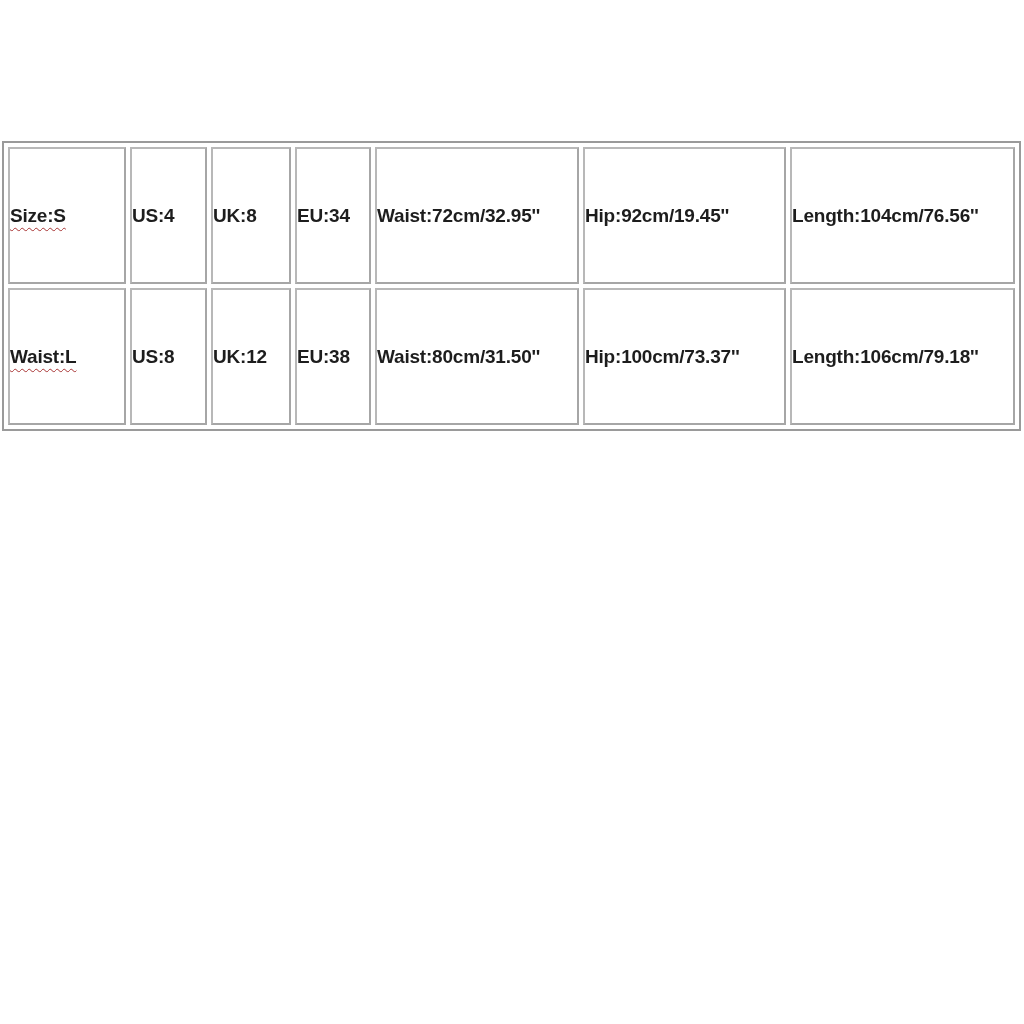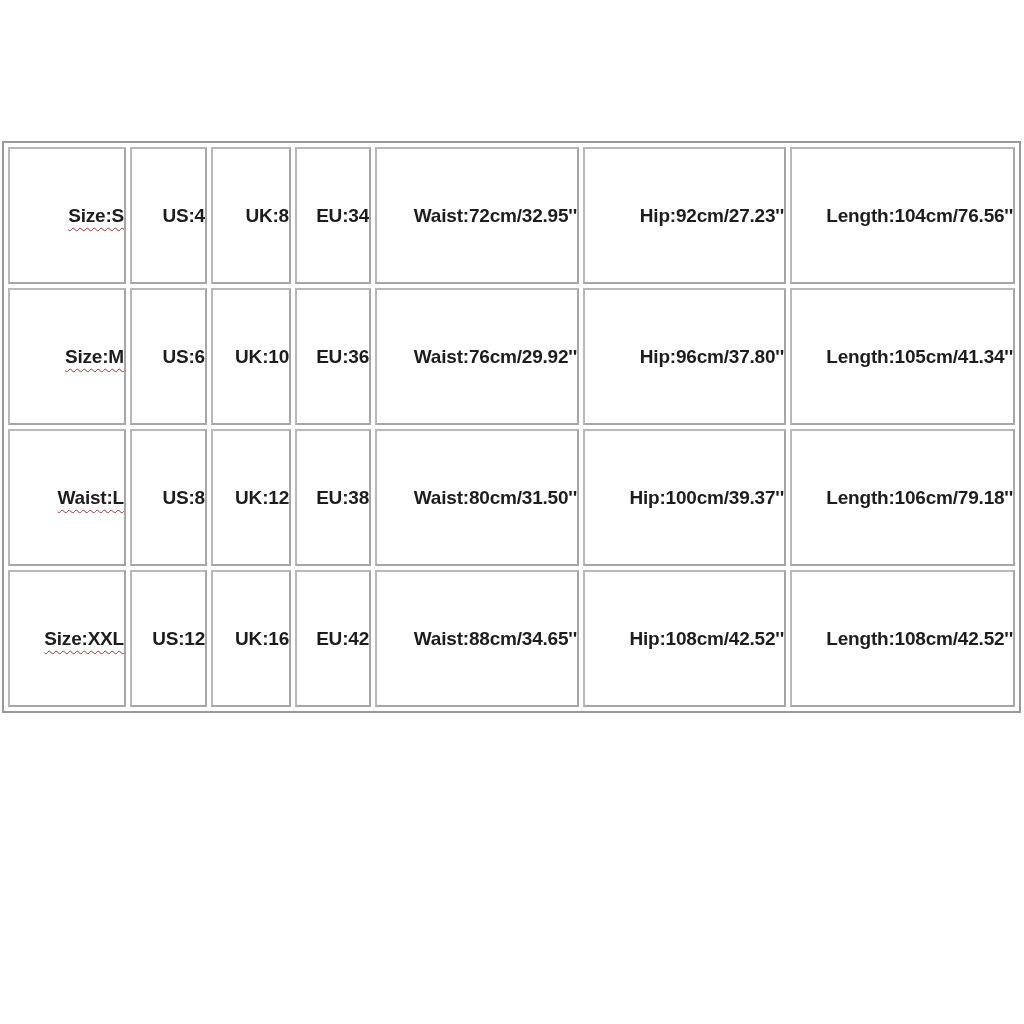--- a/index.html
+++ b/index.html
@@ -35,7 +35,7 @@
     border: 2px solid var(--cell-border);
     border-color: #b8b8b8 #a6a6a6 #a6a6a6 #b8b8b8;
     background: var(--bg);
-    text-align: right;
+    text-align: left;
     vertical-align: middle;
     font-size: 19px;
     font-weight: bold;

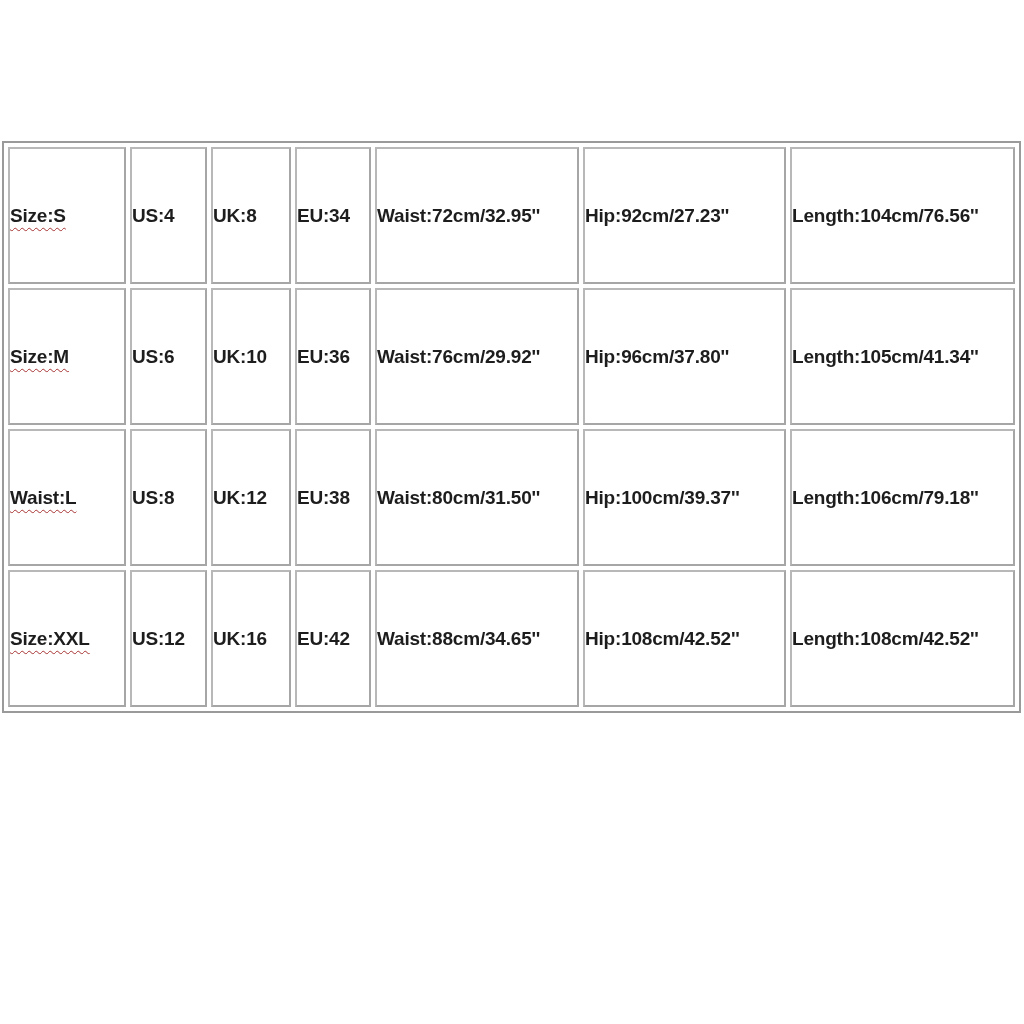--- a/index.html
+++ b/index.html
@@ -73,7 +73,7 @@
         <td>UK:8</td>
         <td>EU:34</td>
         <td>Waist:72cm/32.95''</td>
-        <td>Hip:92cm/27.23''</td>
+        <td>Hip:92cm/19.45''</td>
         <td>Length:104cm/76.56''</td>
       </tr>
       <tr>

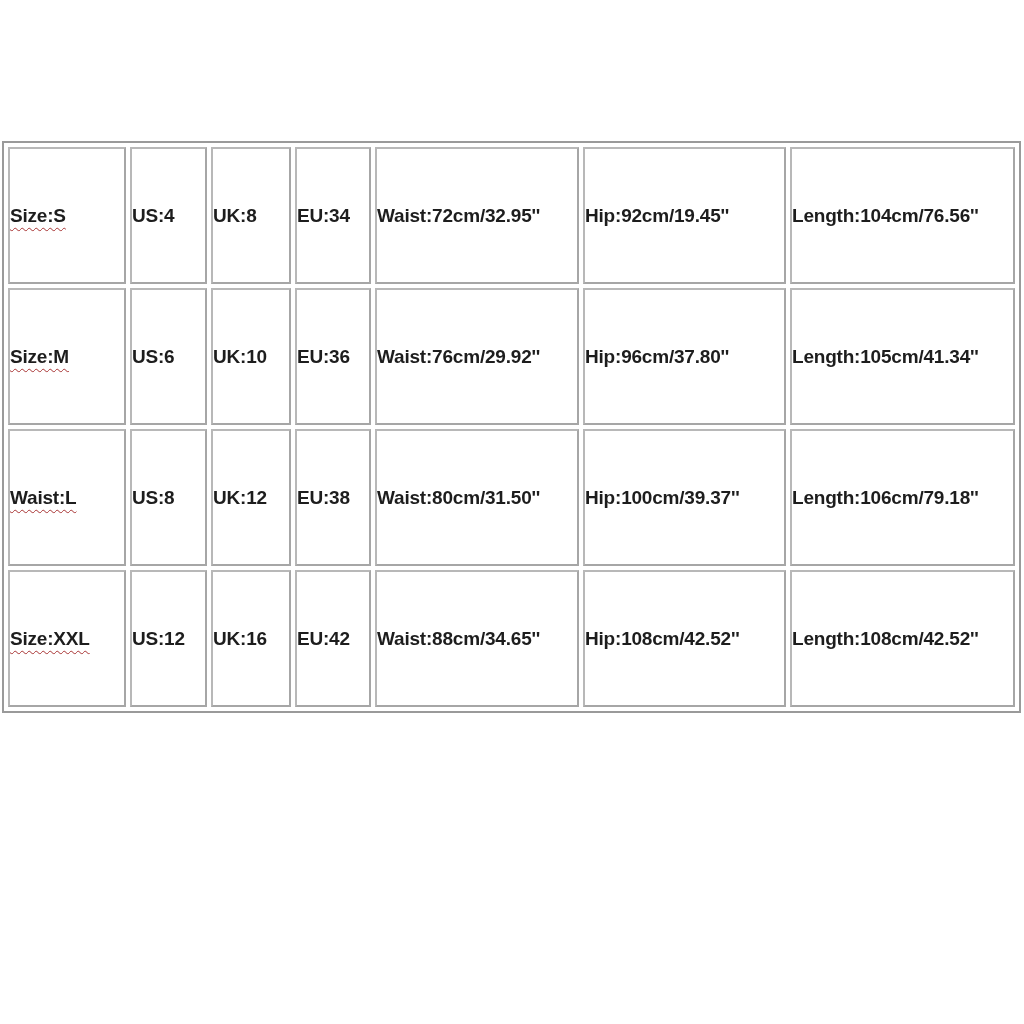--- a/index.html
+++ b/index.html
@@ -77,15 +77,6 @@
         <td>Length:104cm/76.56''</td>
       </tr>
       <tr>
-        <td><span class="squiggle">Size:M</span></td>
-        <td>US:6</td>
-        <td>UK:10</td>
-        <td>EU:36</td>
-        <td>Waist:76cm/29.92''</td>
-        <td>Hip:96cm/37.80''</td>
-        <td>Length:105cm/41.34''</td>
-      </tr>
-      <tr>
         <td><span class="squiggle">Waist:L</span></td>
         <td>US:8</td>
         <td>UK:12</td>

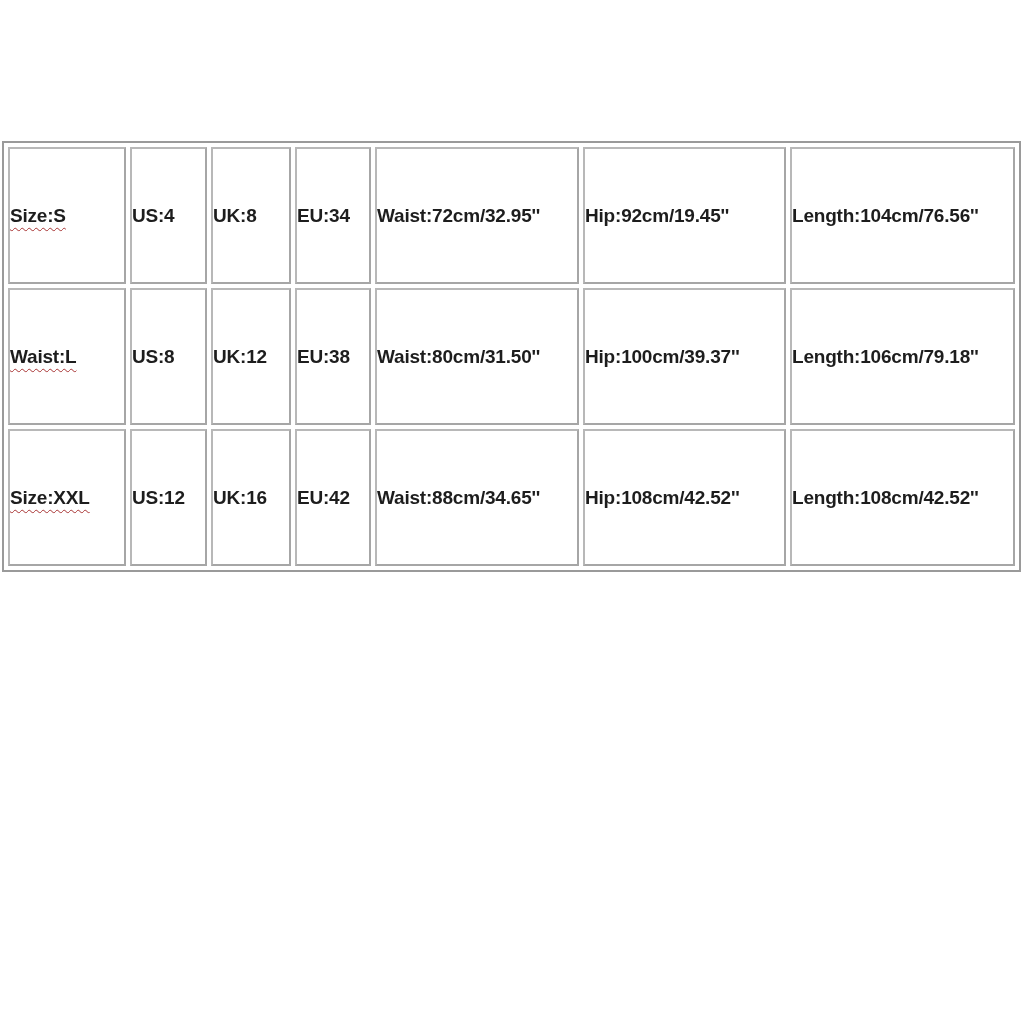--- a/index.html
+++ b/index.html
@@ -82,7 +82,7 @@
         <td>UK:12</td>
         <td>EU:38</td>
         <td>Waist:80cm/31.50''</td>
-        <td>Hip:100cm/39.37''</td>
+        <td>Hip:100cm/73.37''</td>
         <td>Length:106cm/79.18''</td>
       </tr>
       <tr>

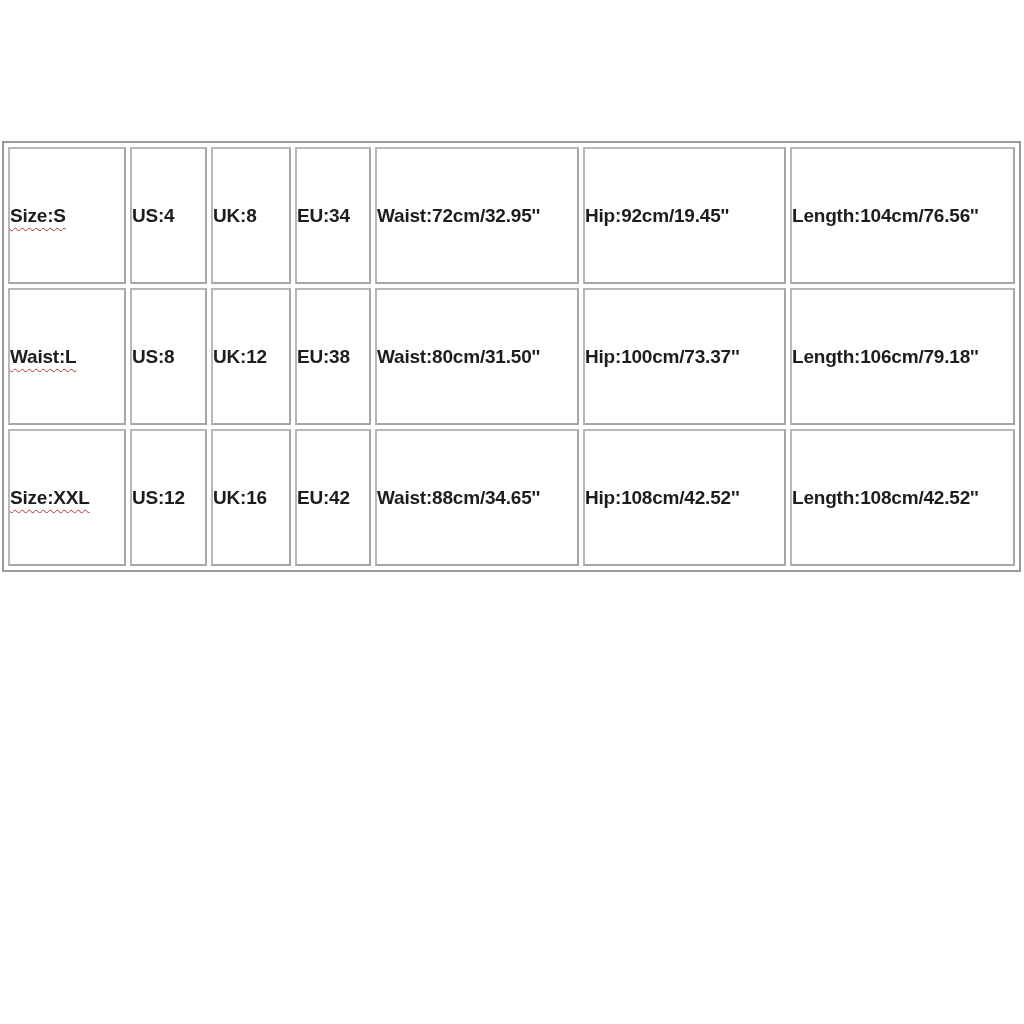--- a/index.html
+++ b/index.html
@@ -85,15 +85,6 @@
         <td>Hip:100cm/73.37''</td>
         <td>Length:106cm/79.18''</td>
       </tr>
-      <tr>
-        <td><span class="squiggle">Size:XXL</span></td>
-        <td>US:12</td>
-        <td>UK:16</td>
-        <td>EU:42</td>
-        <td>Waist:88cm/34.65''</td>
-        <td>Hip:108cm/42.52''</td>
-        <td>Length:108cm/42.52''</td>
-      </tr>
     </tbody>
   </table>
 </div>

